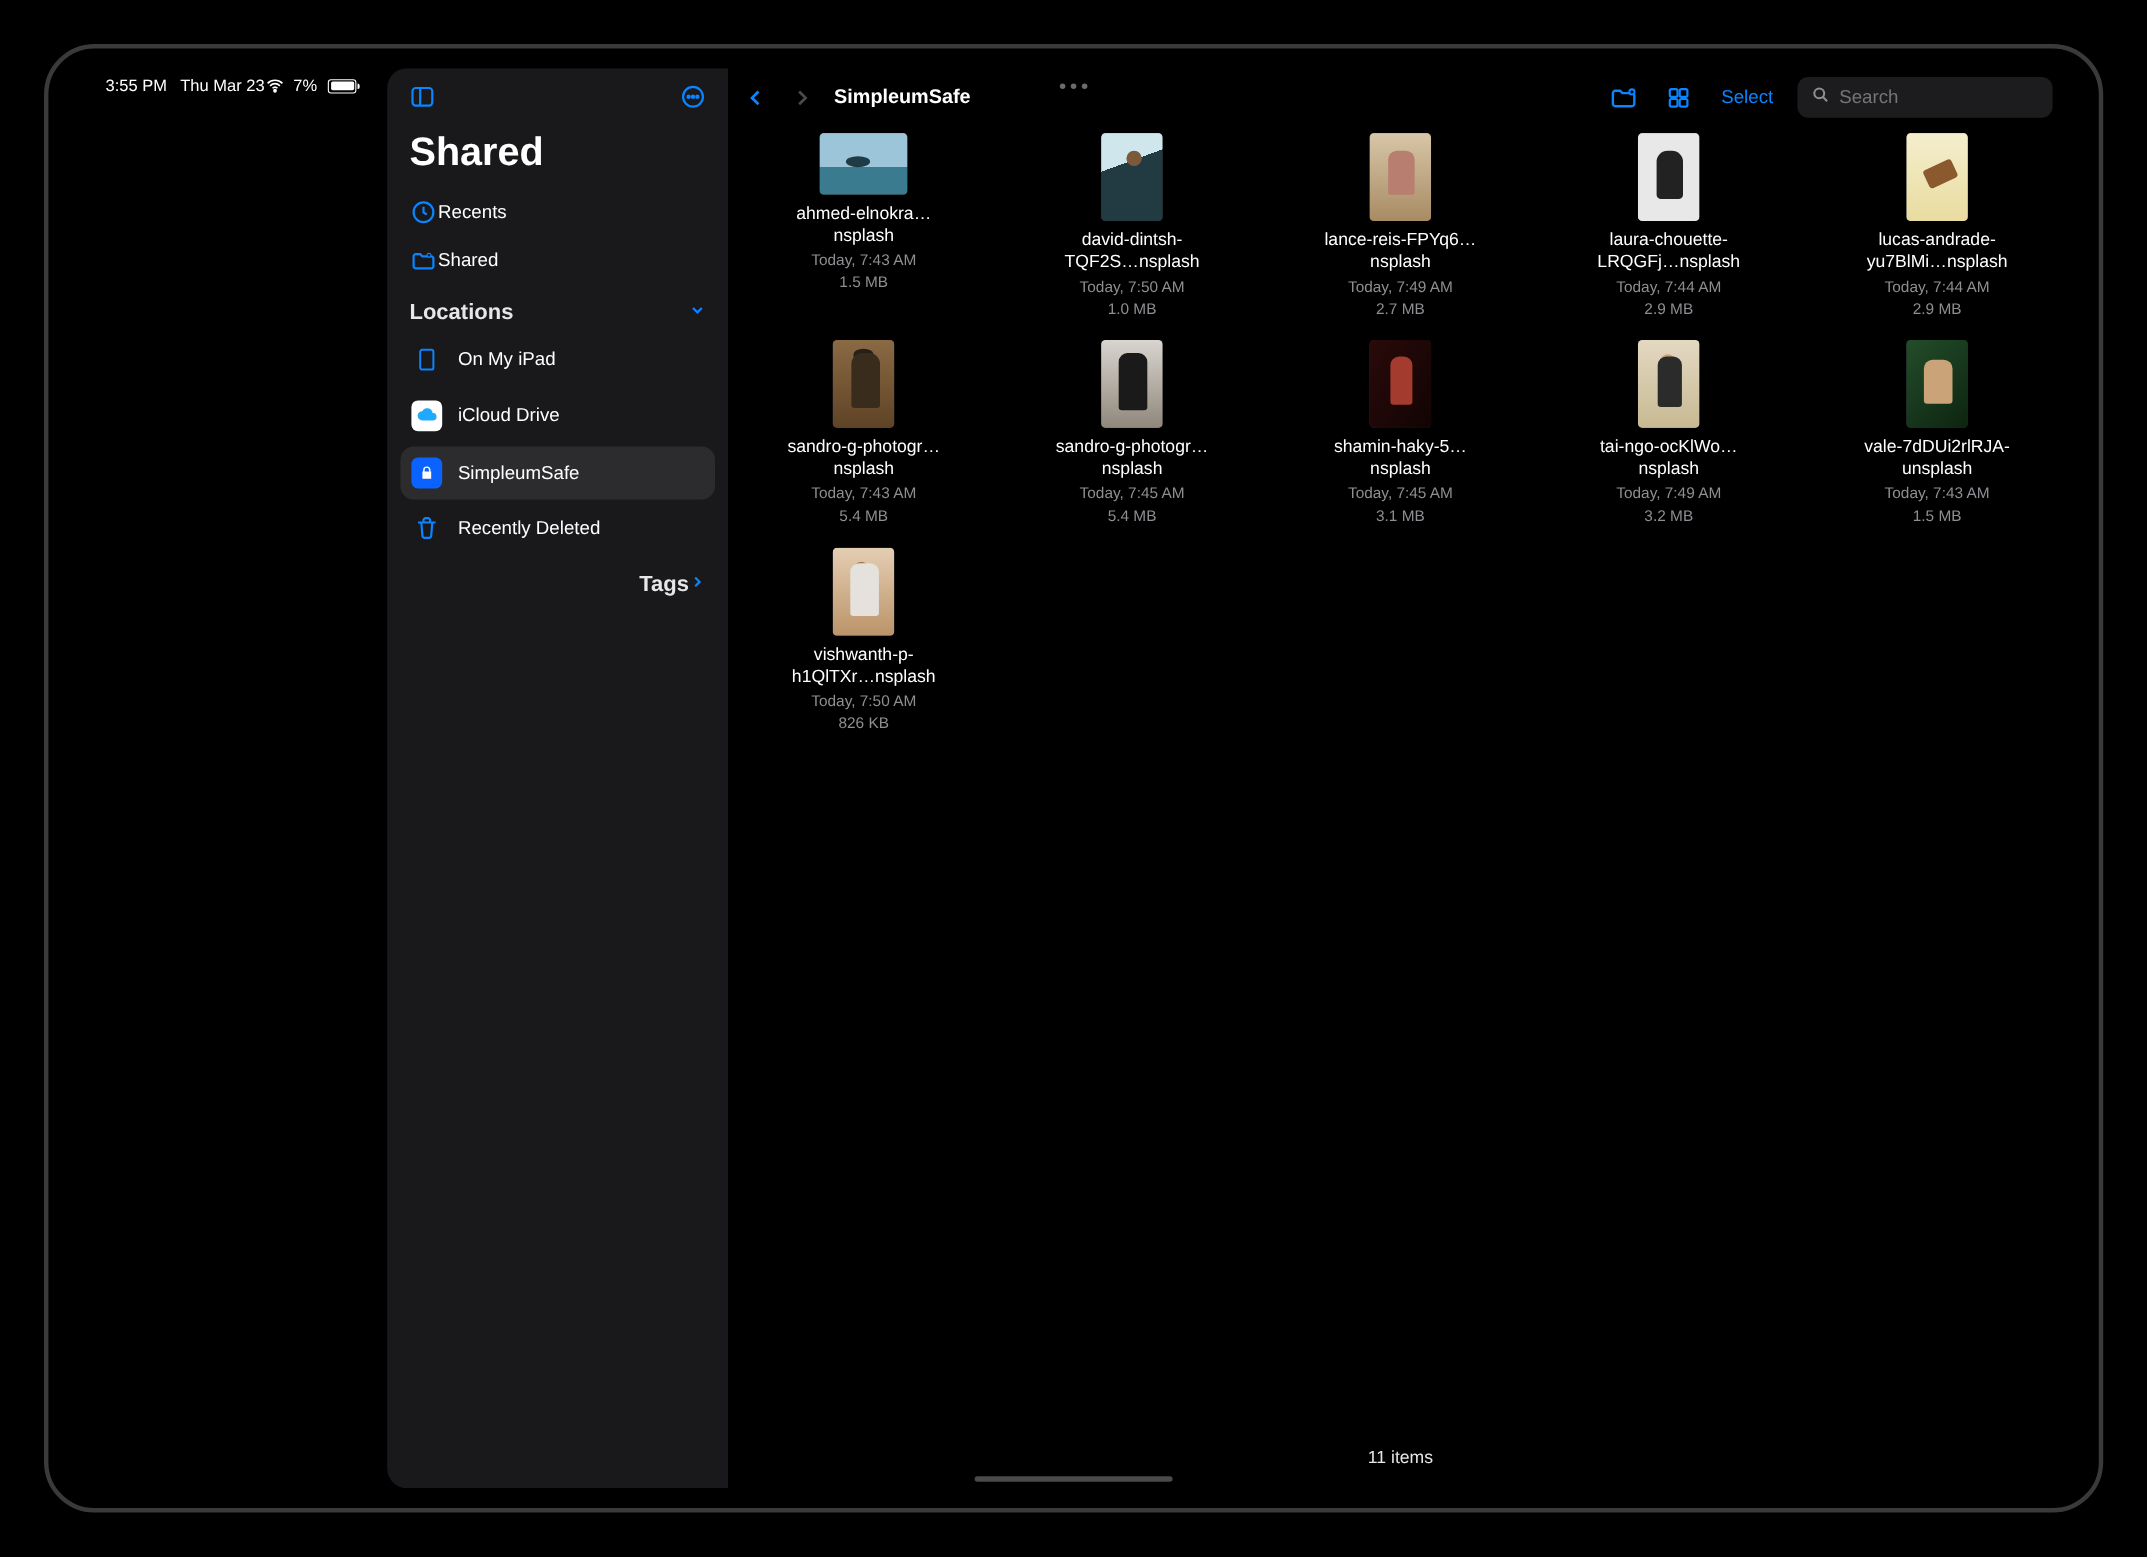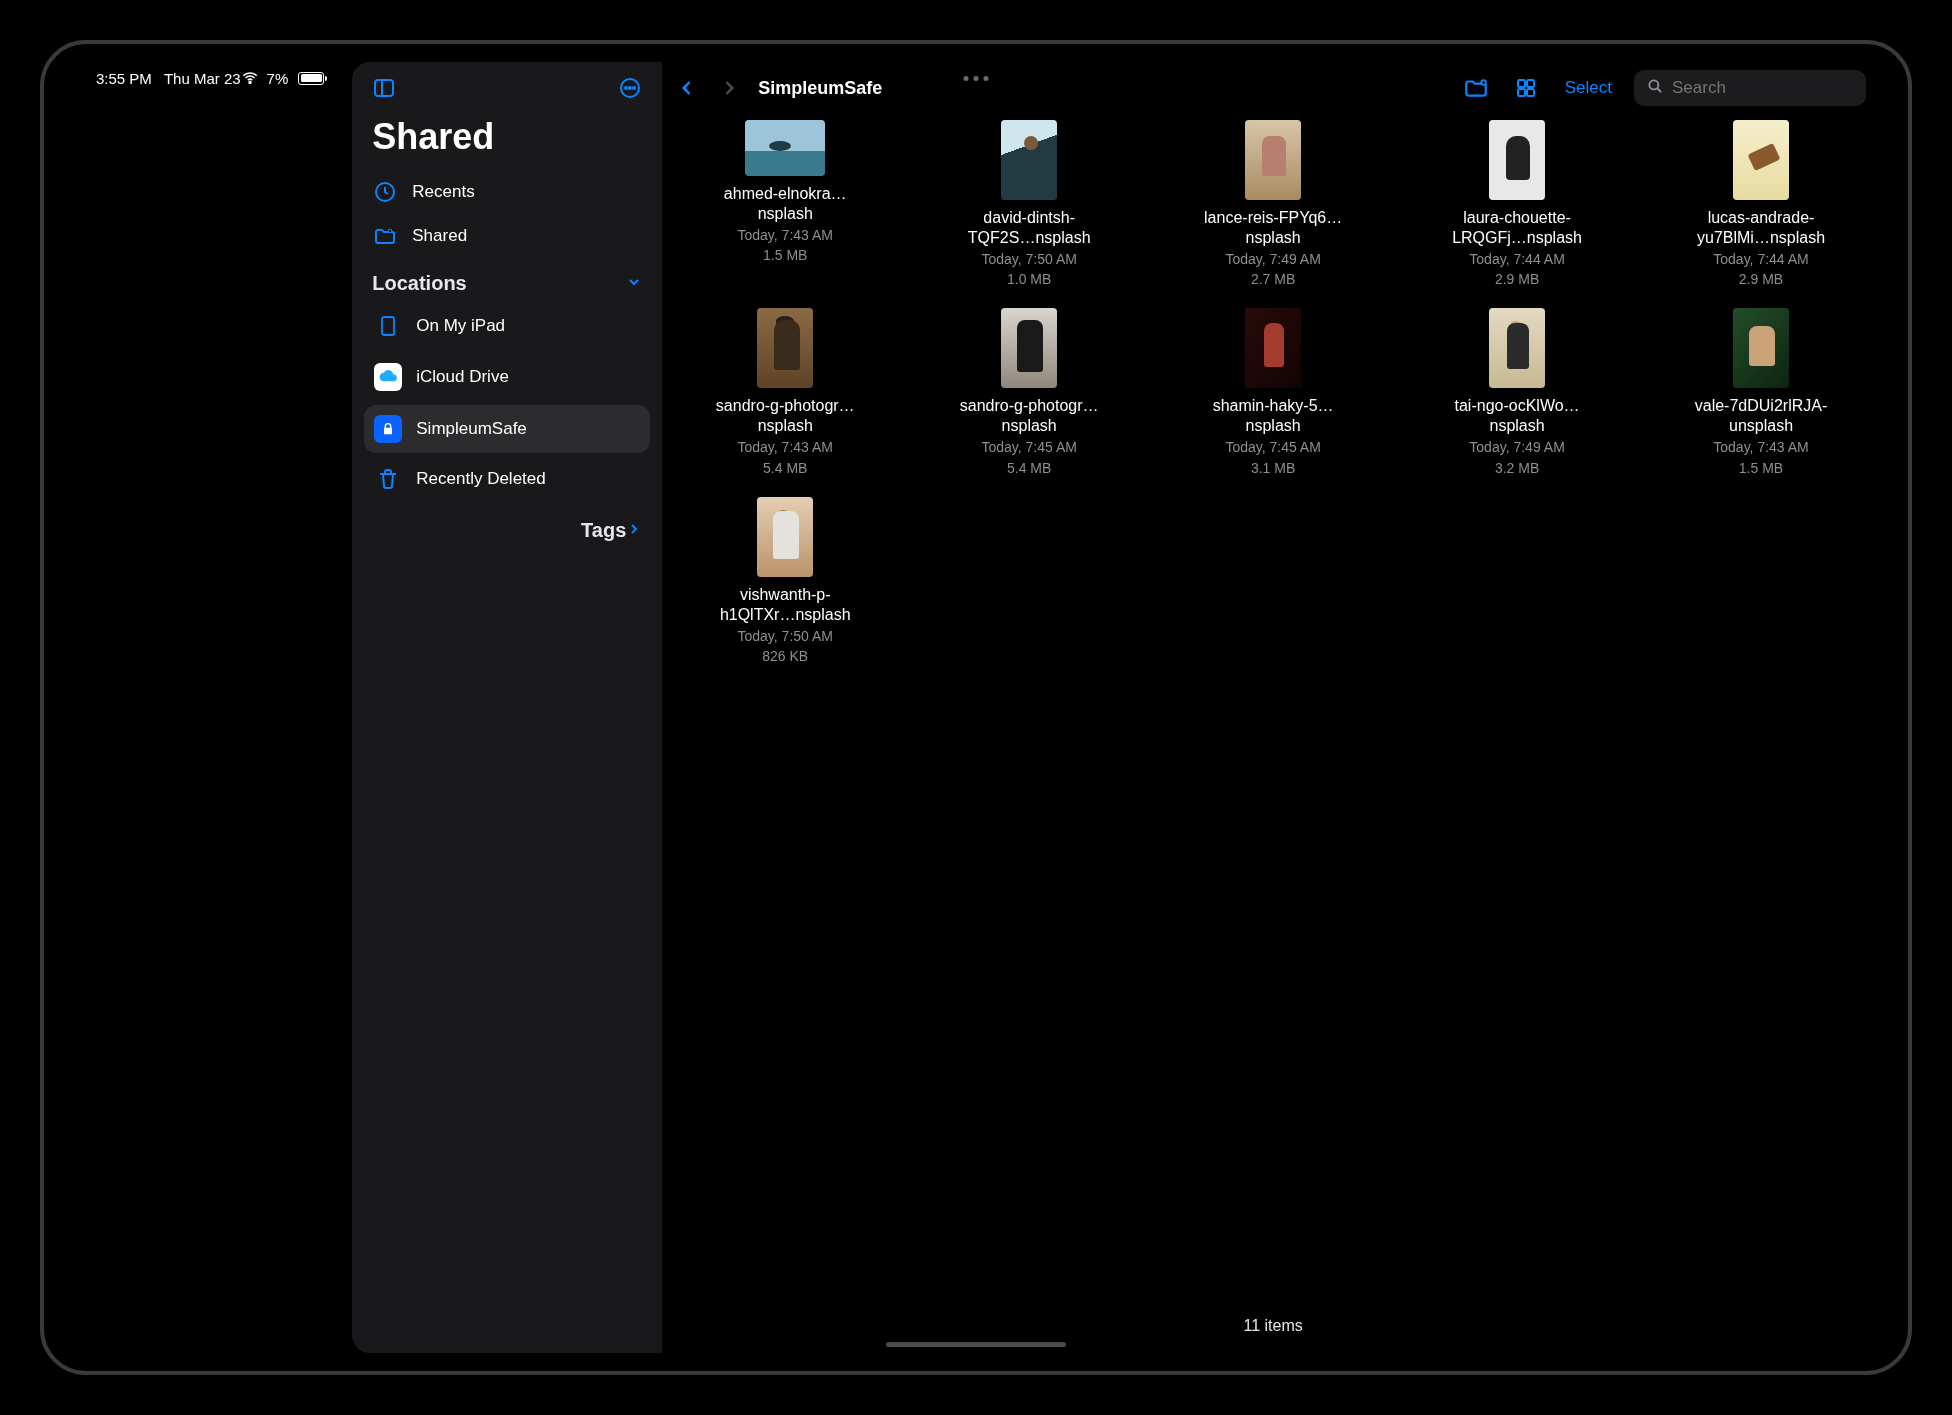--- a/index.html
+++ b/index.html
@@ -79,7 +79,7 @@
     font-size: 36px; font-weight: 700; padding: 4px 20px 12px 20px;
   }
   .side-row {
-    display:flex; align-items:center; gap:14px;
+    display:flex; align-items:center; 
     padding: 10px 20px; font-size:17px; color:#fff;
     cursor:pointer;
   }

